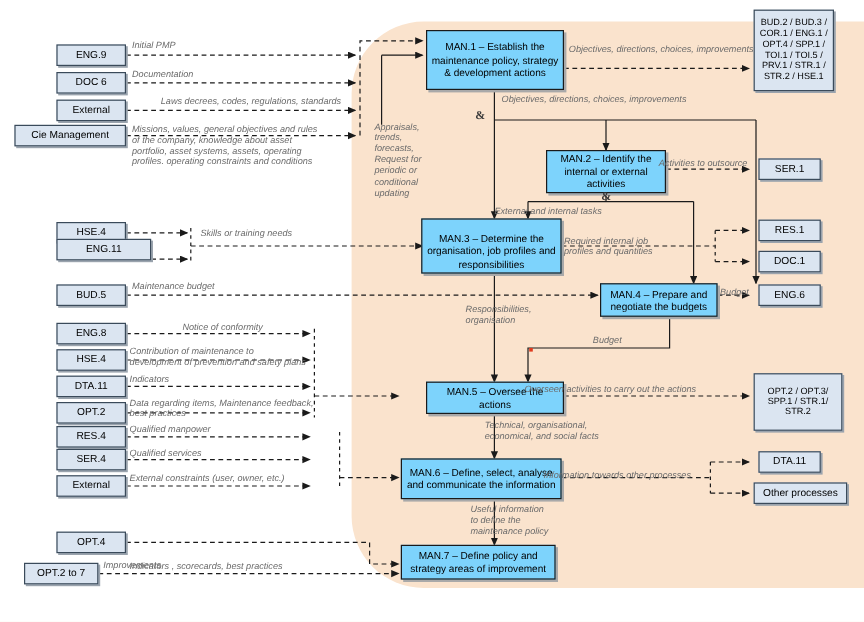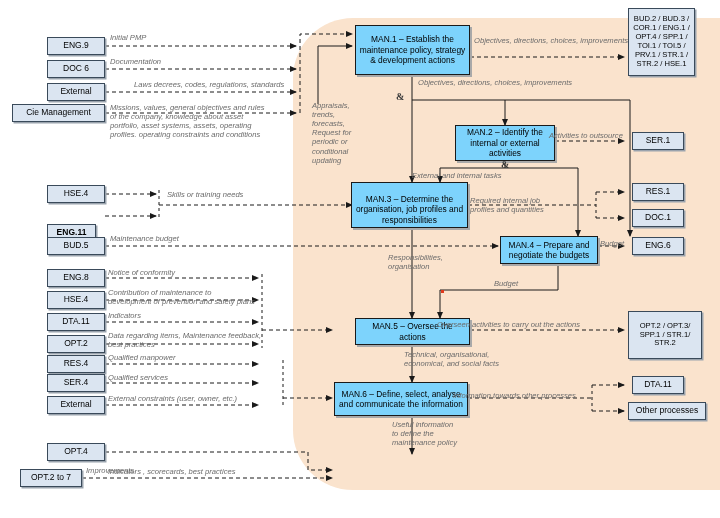--- a/index.html
+++ b/index.html
@@ -159,7 +159,7 @@
   <div class="box refbox" style="left:47px;top:185px;width:58px;height:18px;">
       <span>HSE.4</span>
     </div>
-  <div class="box refbox" style="left:47px;top:224px;width:49px;height:18px;font-weight:bold;">
+  <div class="box refbox" style="left:47px;top:199px;width:79px;height:18px;">
       <span>ENG.11</span>
     </div>
 

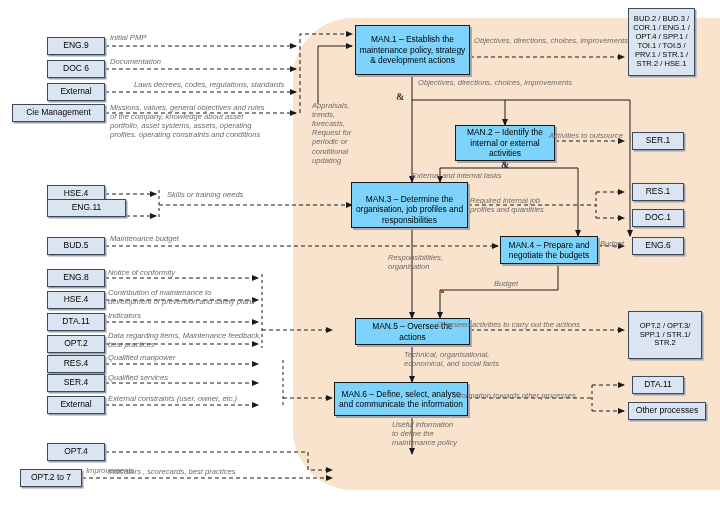--- a/index.html
+++ b/index.html
@@ -207,7 +207,7 @@
   <div class="flowlabel" style="left:167px;top:190px;">Skills or training needs</div>
   <div class="flowlabel" style="left:110px;top:234px;">Maintenance budget</div>
 
-  <div class="flowlabel" style="left:108px;top:268px;">Notice of conformity</div>
+  <div class="flowlabel" style="left:108px;top:268px;padding-left:44px;">Notice of conformity</div>
   <div class="flowlabel" style="left:108px;top:288px;width:200px;">Contribution of maintenance  to
 development of prevention and safety plans</div>
   <div class="flowlabel" style="left:108px;top:311px;">Indicators</div>

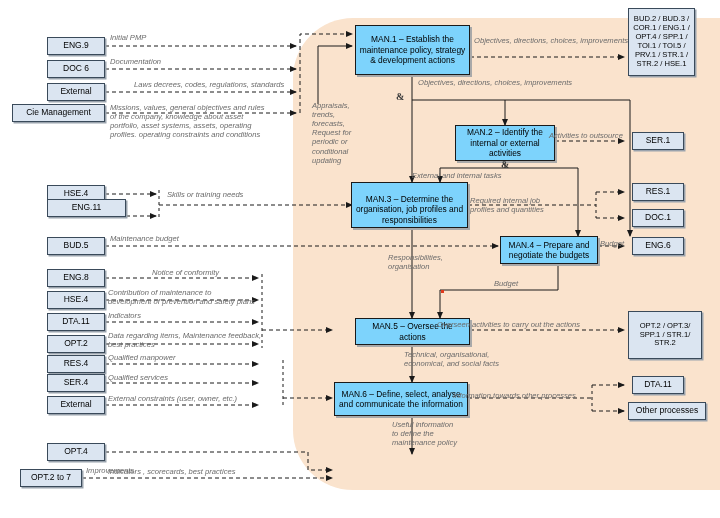--- a/index.html
+++ b/index.html
@@ -237,6 +237,9 @@
     </div>
   <div class="box procbox" style="left:334px;top:382px;width:134px;height:34px;">
       <span>MAN.6 – Define, select, analyse and communicate the information</span>
+    </div>
+  <div class="box procbox" style="left:334px;top:454px;width:129px;height:29px;">
+      <span>MAN.7 – Define policy and strategy areas of improvement</span>
     </div>
 
   <div class="flowlabel" style="left:474px;top:36px;">Objectives, directions, choices, improvements</div>

